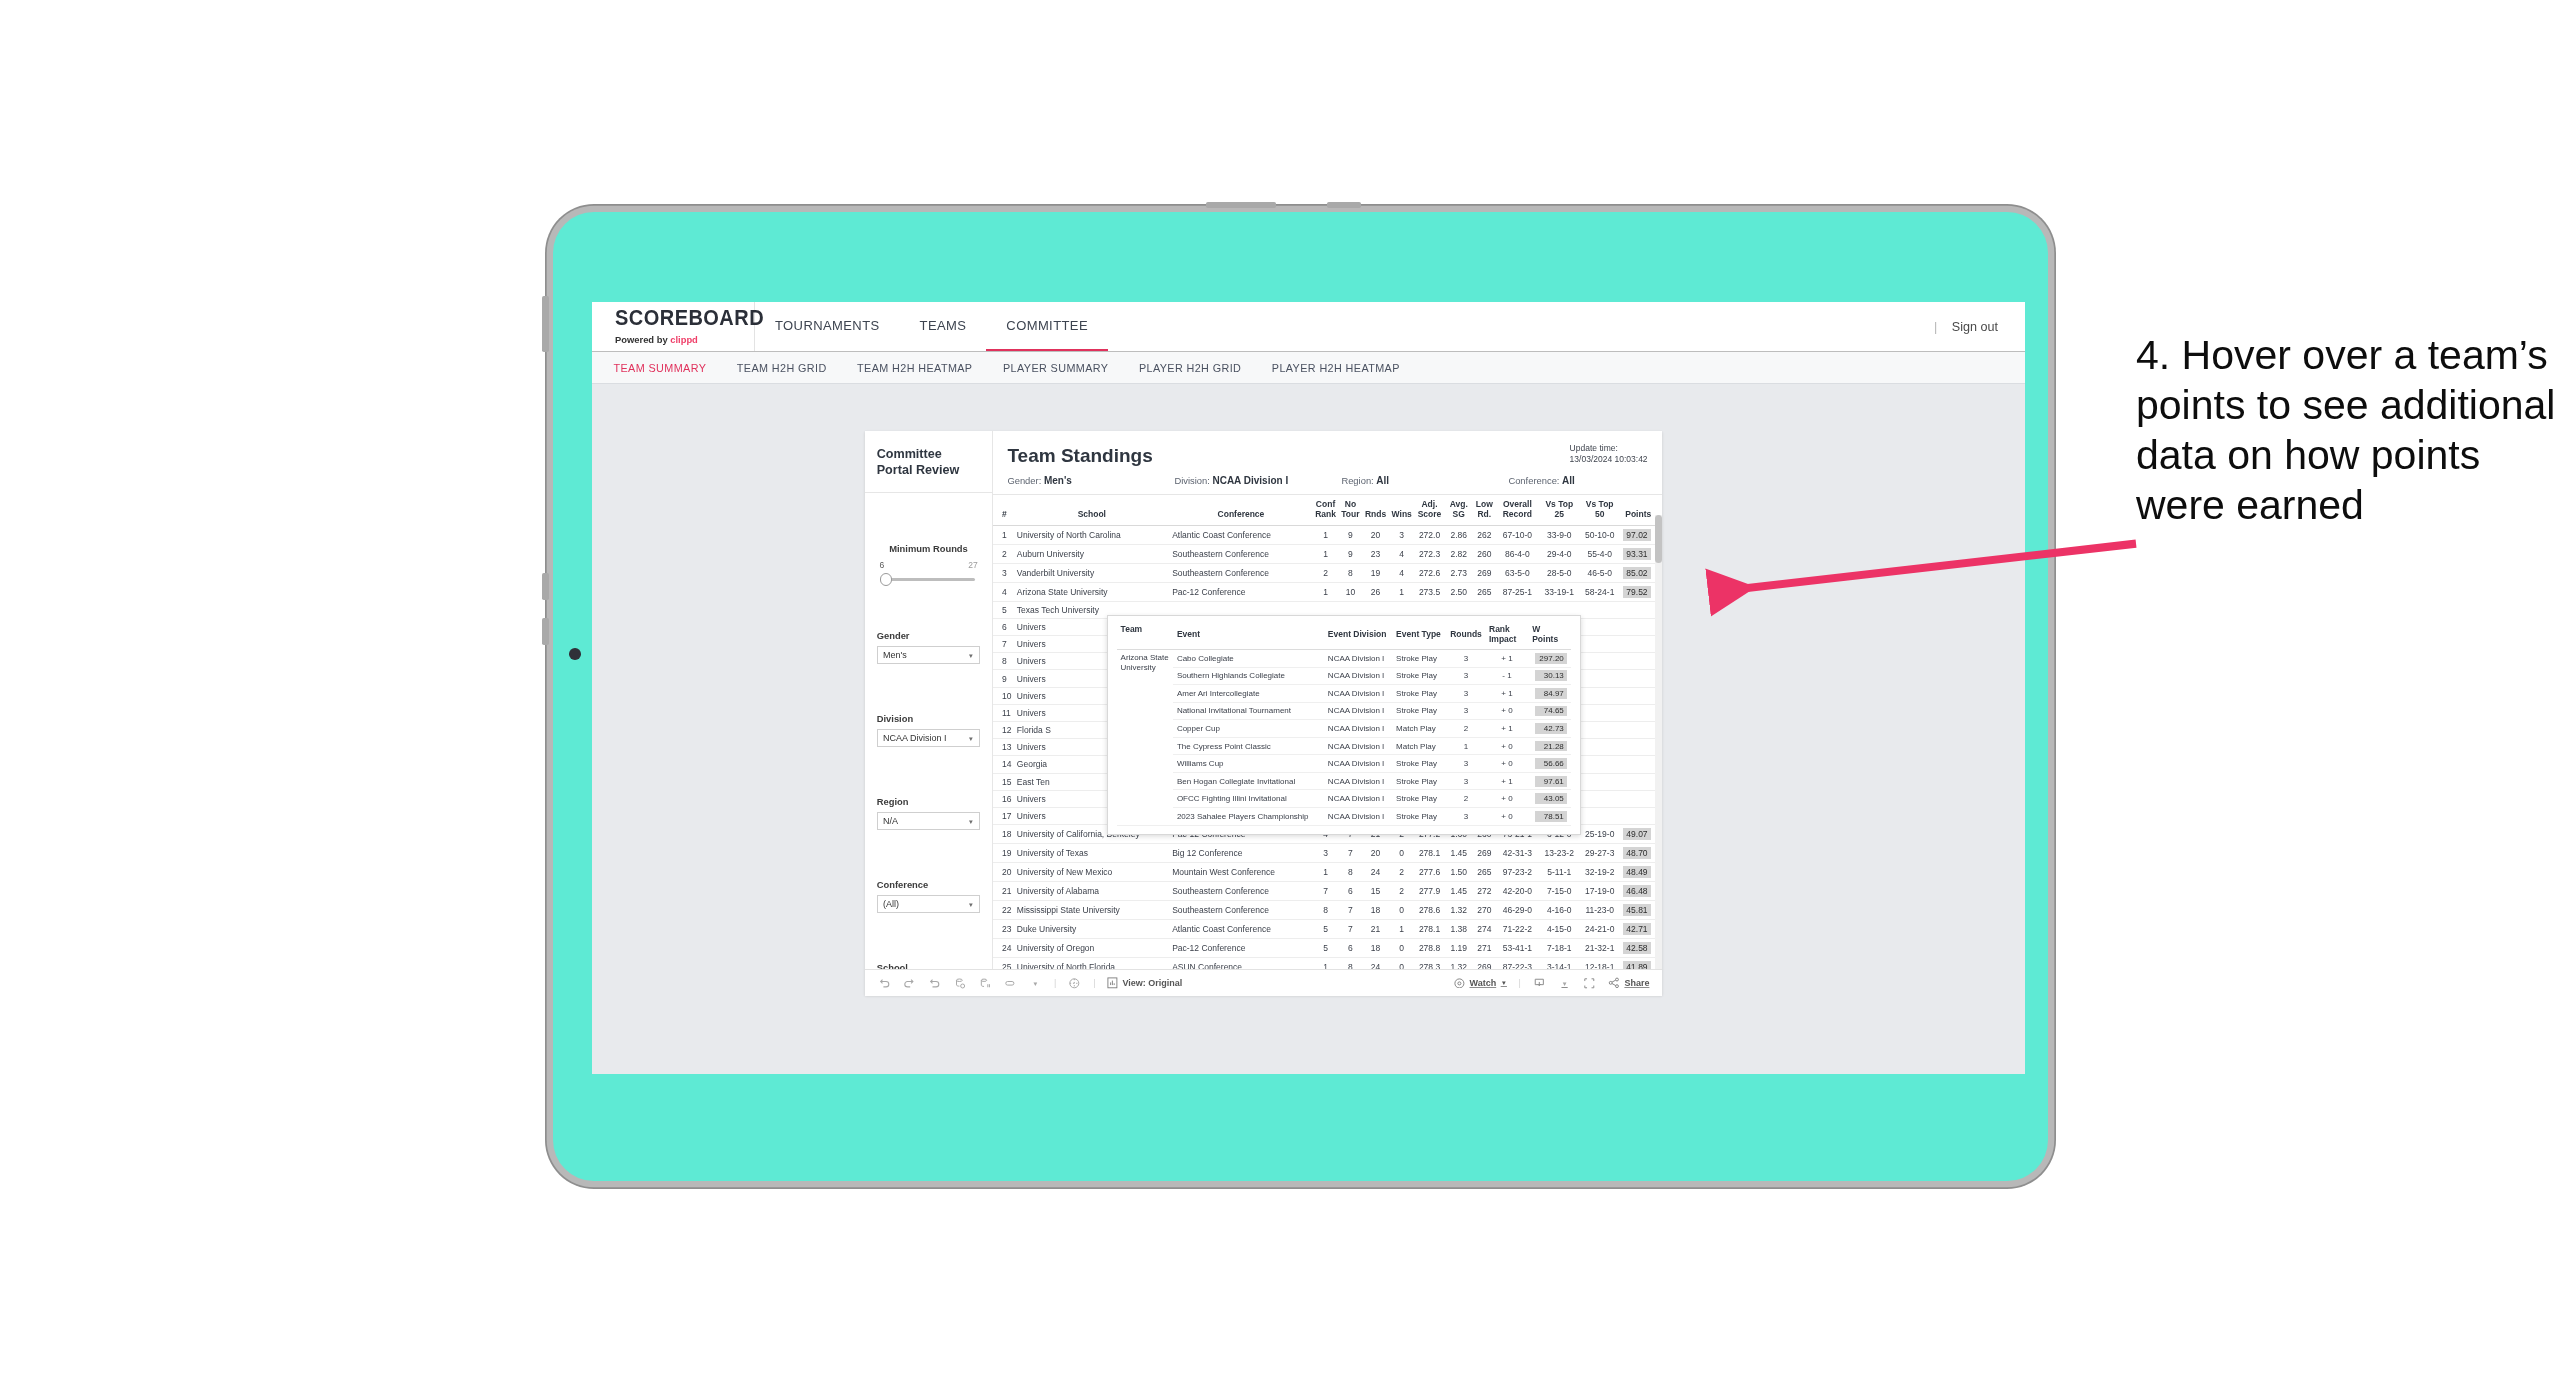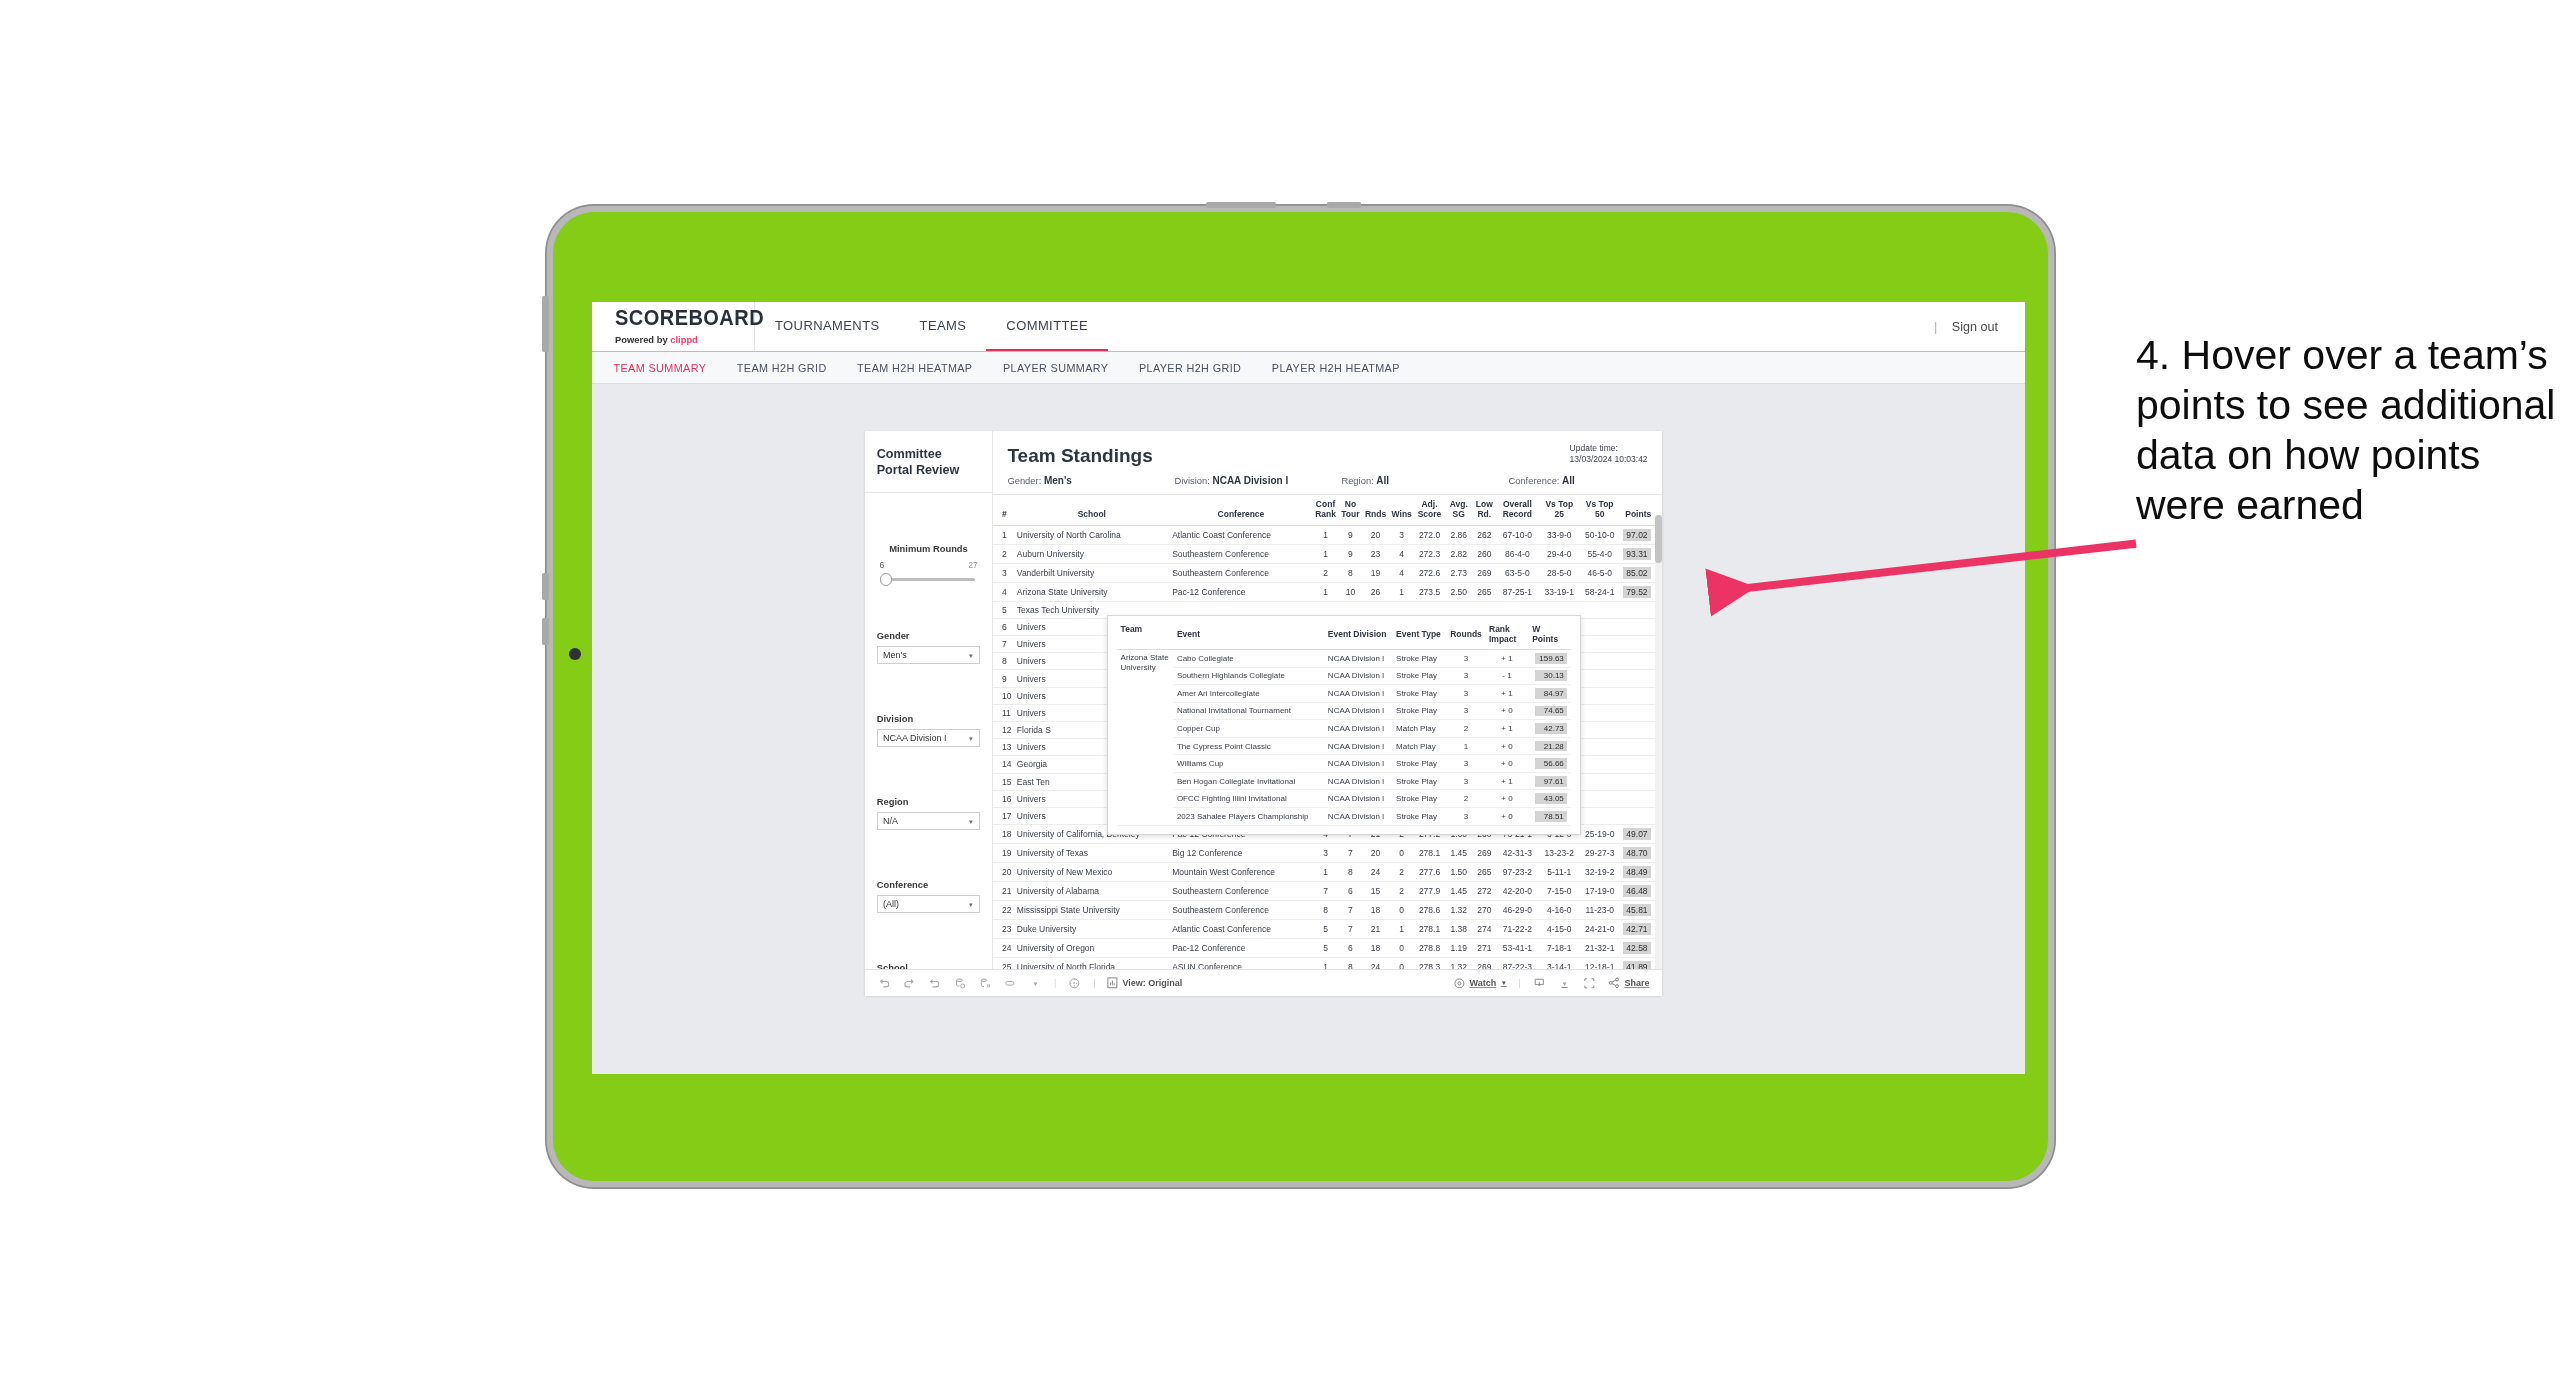--- a/index.html
+++ b/index.html
@@ -16,7 +16,7 @@
     position: absolute;
     left: 553px; top: 212px;
     width: 1495px; height: 969px;
-    background: #84cc16;
+    background: #5eead4;
     border-radius: 41px;
     box-shadow: 0 0 0 6.3px #b8b8b8, 0 0 0 8px #8e8e8e;
   }

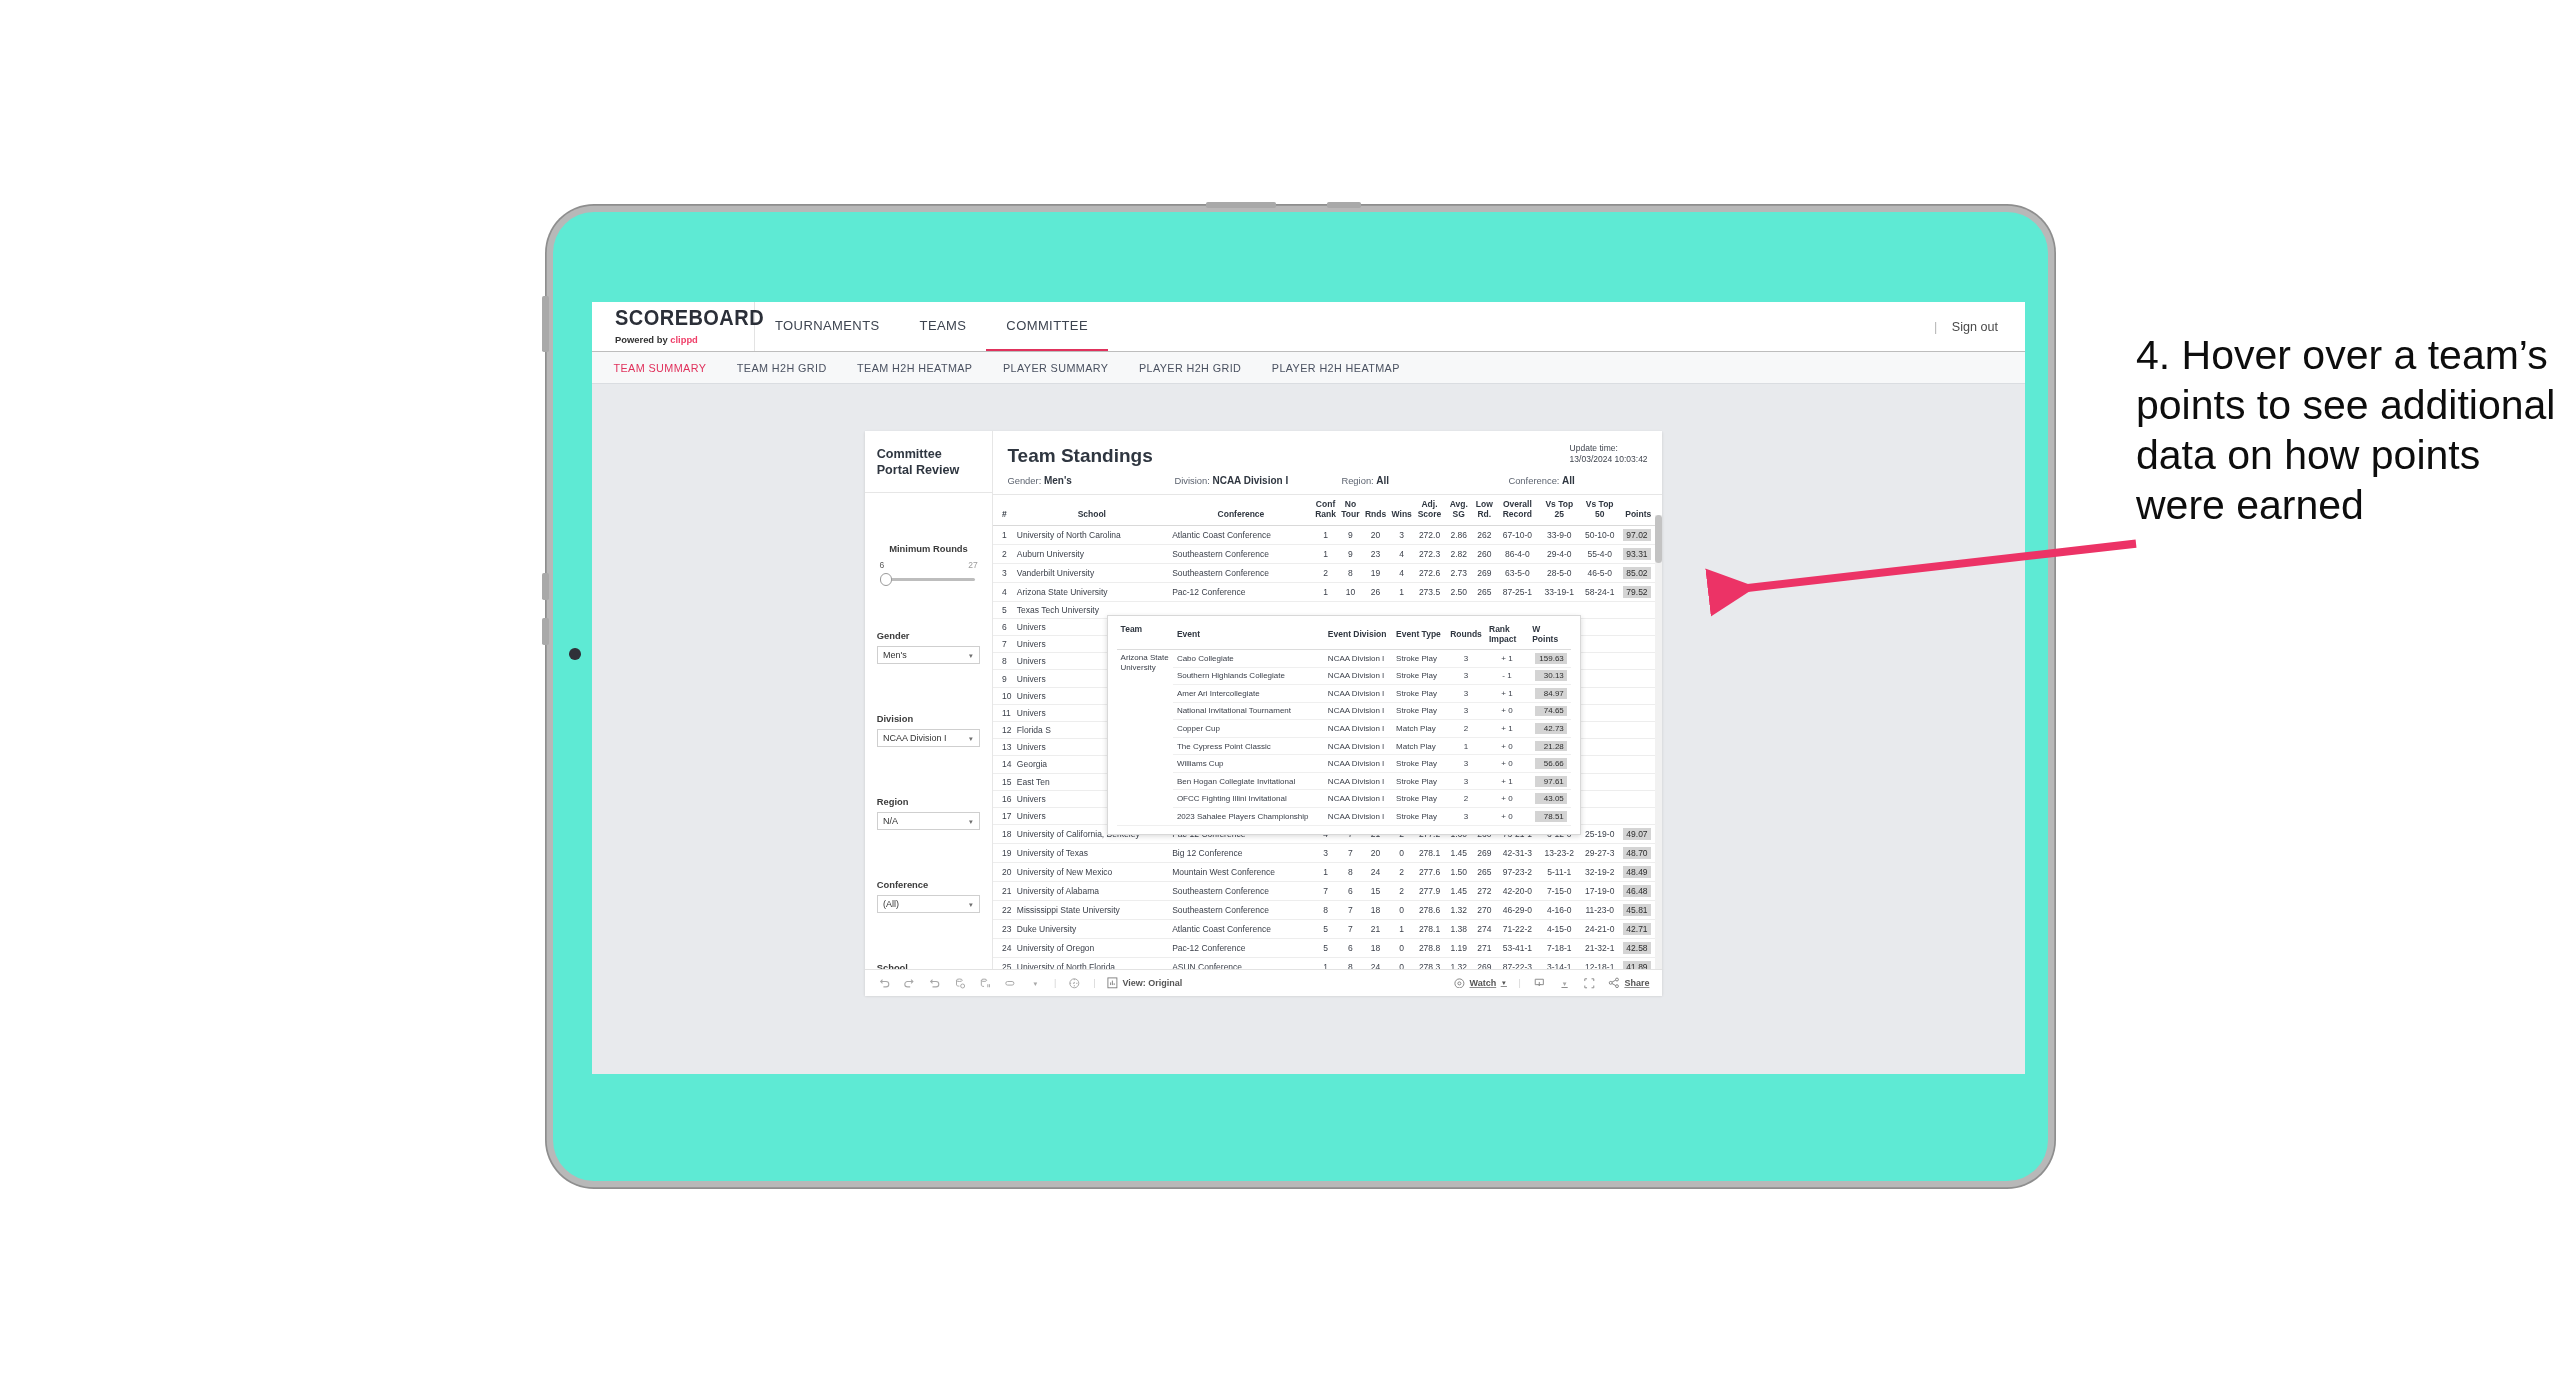--- a/index.html
+++ b/index.html
@@ -802,7 +802,7 @@
                           <td class="tt-type">Stroke Play</td>
                           <td class="tt-rnds">3</td>
                           <td class="tt-impact">+ 1</td>
-                          <td class="tt-pts"><span class="ptsbox">159.63</span></td>
+                          <td class="tt-pts"><span class="ptsbox">297.20</span></td>
                         </tr>
                         <tr>
                           <td class="tt-event">Southern Highlands Collegiate</td>

